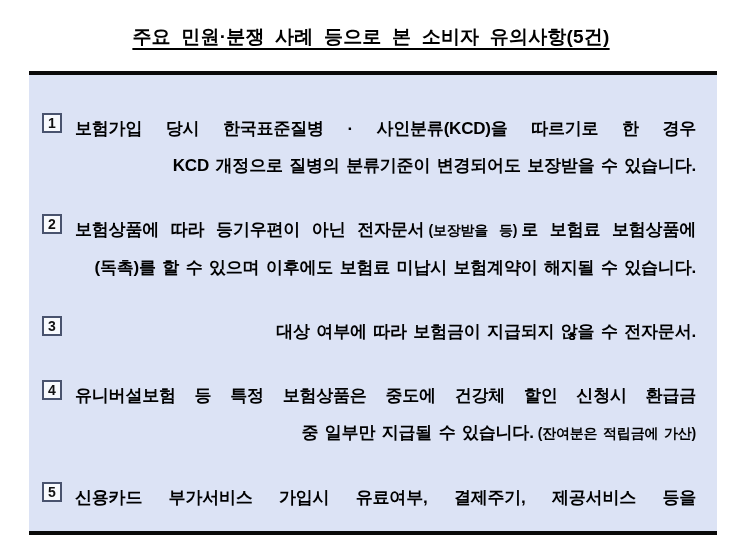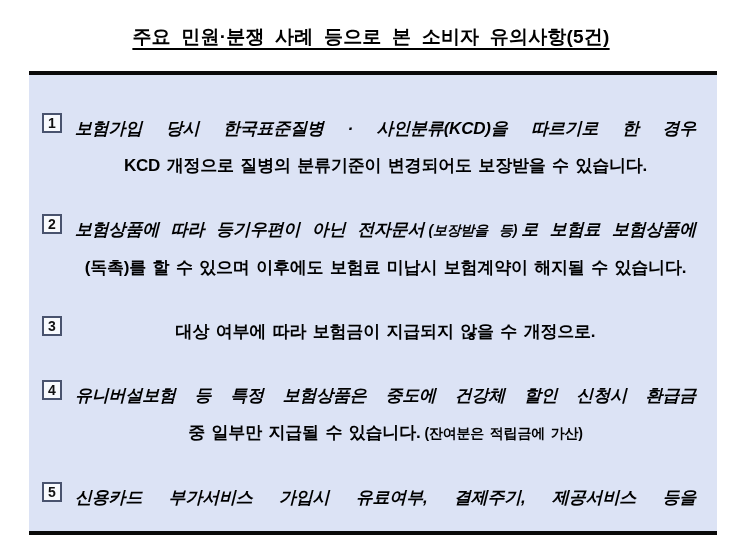--- a/index.html
+++ b/index.html
@@ -71,7 +71,6 @@
   .line.justify {
     text-align: justify;
     text-align-last: justify;
-    font-style: italic;
   }
   .small { font-size: 14px; }
 </style>

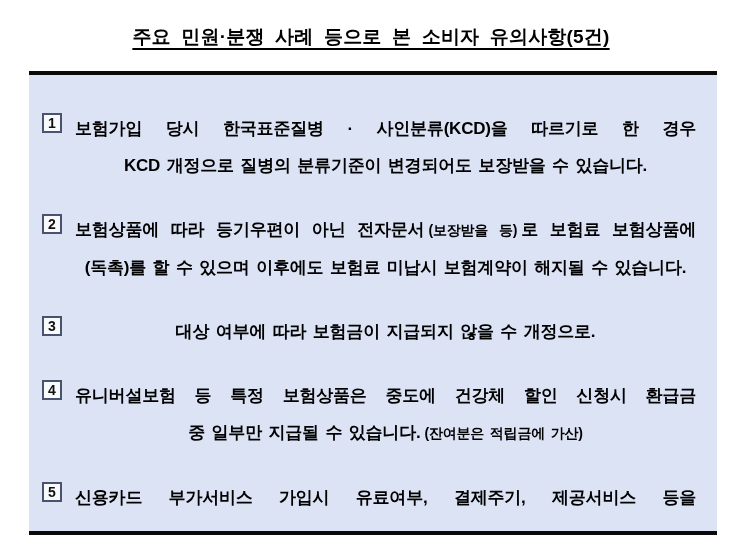--- a/index.html
+++ b/index.html
@@ -67,7 +67,7 @@
     word-break: keep-all;
     color: #000;
   }
-  .line { text-align: center; }
+  .line { text-align: right; }
   .line.justify {
     text-align: justify;
     text-align-last: justify;

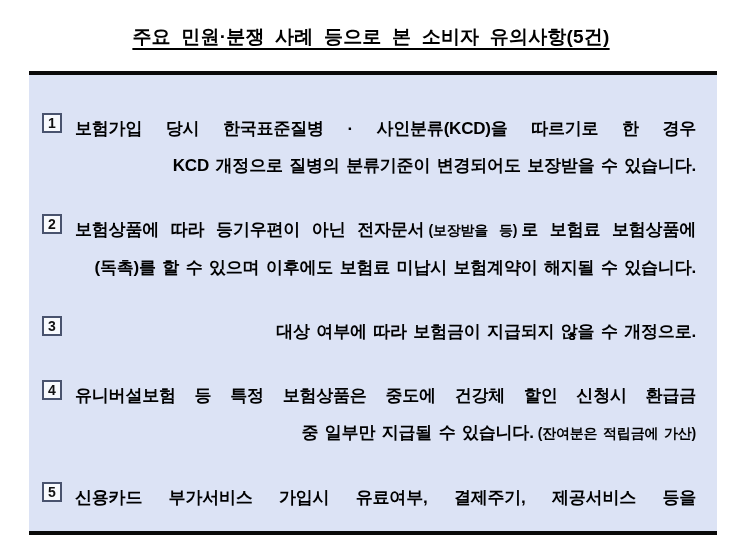--- a/index.html
+++ b/index.html
@@ -98,7 +98,7 @@
       <div class="item">
         <div class="num-box">3</div>
         <div class="item-text">
-          <div class="line"><span>대상 여부에 따라 보험금이 지급되지 않을 수 개정으로.</span></div>
+          <div class="line"><span>대상 여부에 따라 보험금이 지급되지 않을 수 전자문서.</span></div>
         </div>
       </div>
       <div class="item">

